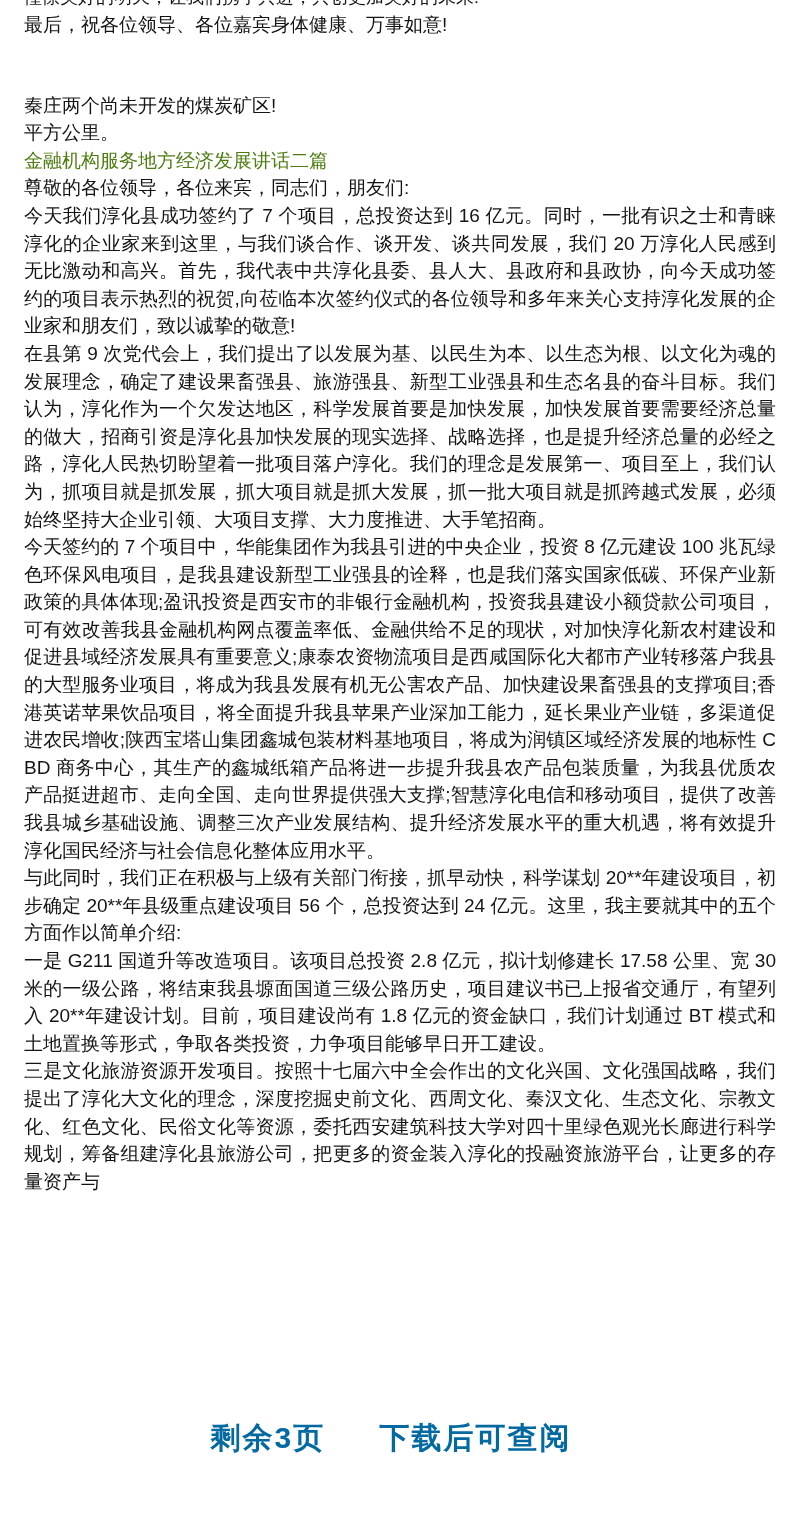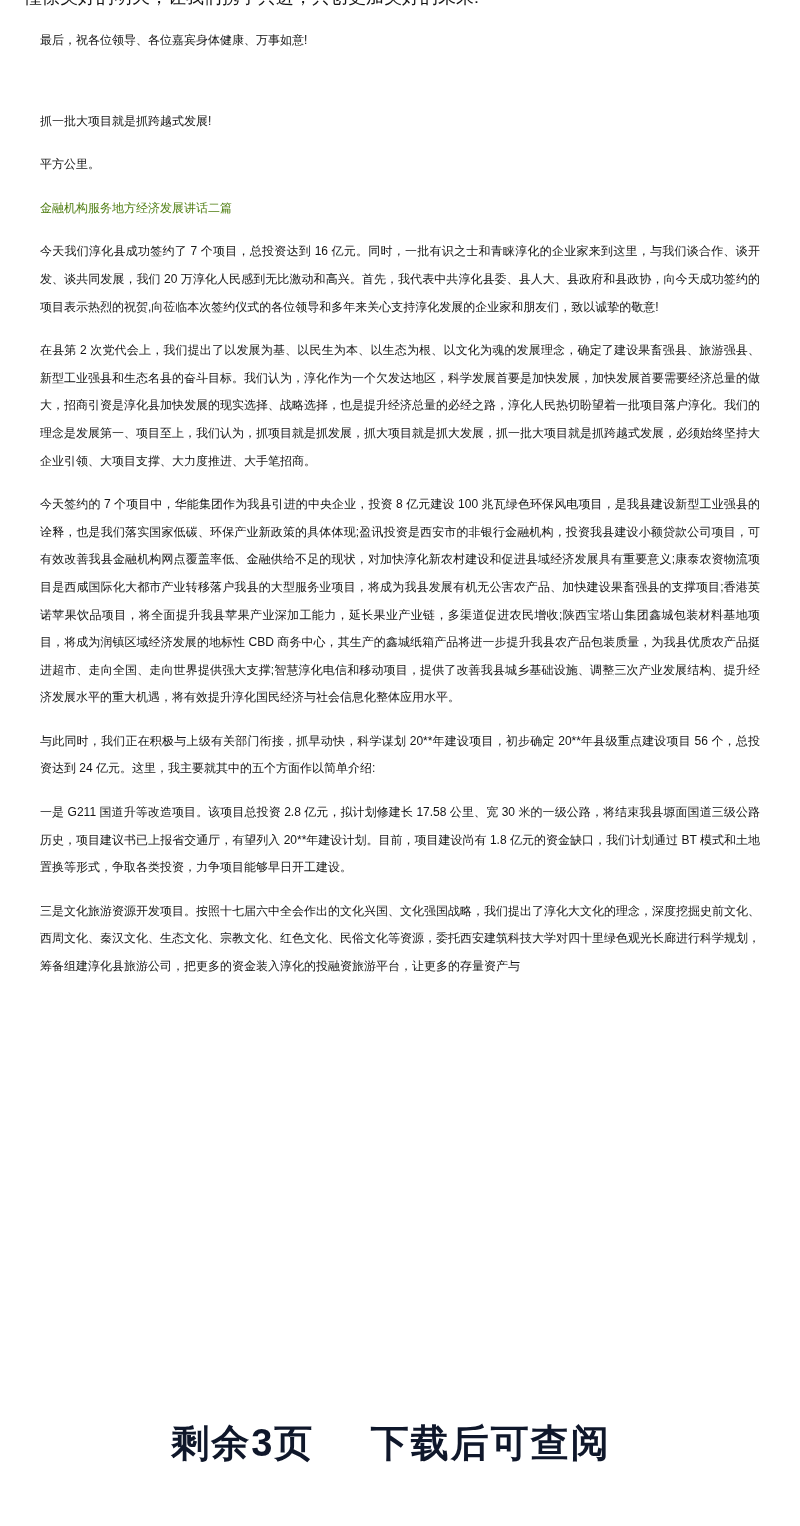--- a/index.html
+++ b/index.html
@@ -24,8 +24,8 @@
     right: 24px;
   }
   .line, .para {
-    margin: 16px;
-    font-size: 12px;
+    margin: 0;
+    font-size: 19px;
     line-height: 27.6px;
     text-align: justify;
     text-justify: inter-ideograph;

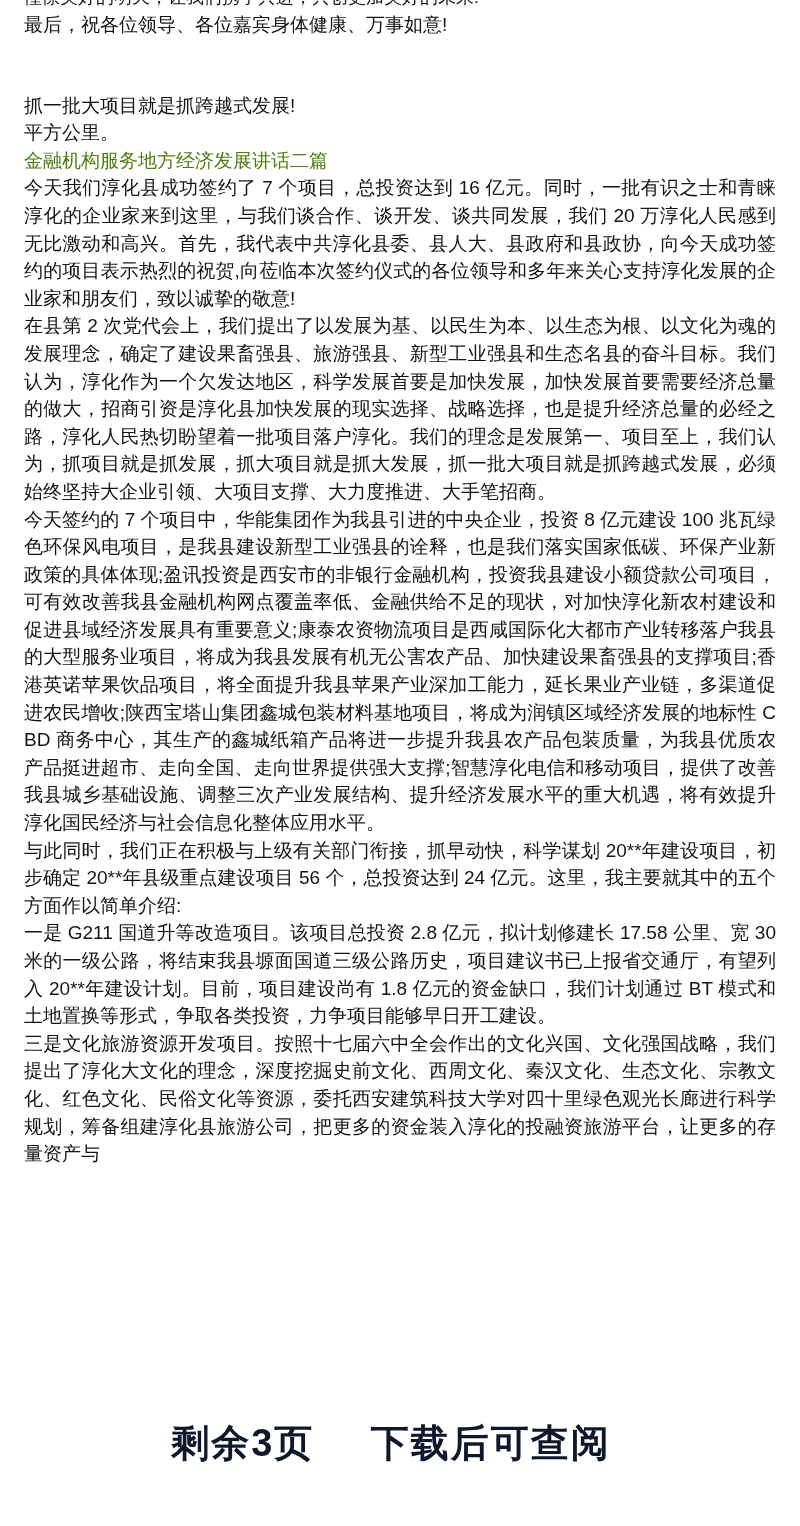--- a/index.html
+++ b/index.html
@@ -83,7 +83,7 @@
 
     <p class="line">最后，祝各位领导、各位嘉宾身体健康、万事如意!</p>
 
-    <p class="line gap-top">抓一批大项目就是抓跨越式发展!</p>
+    <p class="line gap-top">秦庄两个尚未开发的煤炭矿区!</p>
     <p class="line">平方公里。</p>
 
     <p class="line title-link">金融机构服务地方经济发展讲话二篇</p>

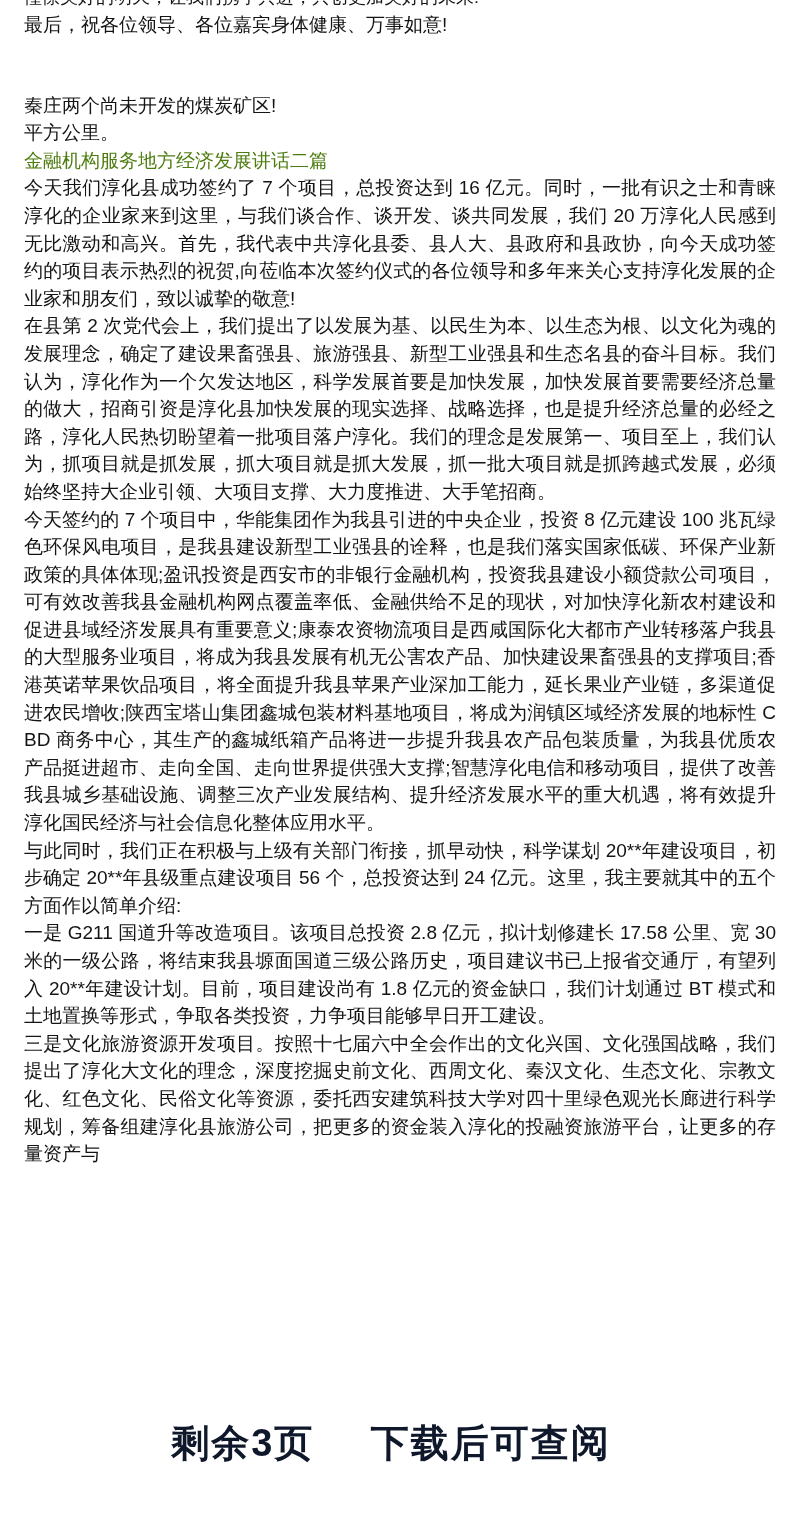--- a/index.html
+++ b/index.html
@@ -88,6 +88,7 @@
 
     <p class="line title-link">金融机构服务地方经济发展讲话二篇</p>
 
+    <p class="para">尊敬的各位领导，各位来宾，同志们，朋友们:</p>
 
     <p class="para">今天我们淳化县成功签约了 7 个项目，总投资达到 16 亿元。同时，一批有识之士和青睐淳化的企业家来到这里，与我们谈合作、谈开发、谈共同发展，我们 20 万淳化人民感到无比激动和高兴。首先，我代表中共淳化县委、县人大、县政府和县政协，向今天成功签约的项目表示热烈的祝贺,向莅临本次签约仪式的各位领导和多年来关心支持淳化发展的企业家和朋友们，致以诚挚的敬意!</p>
     <p class="para">在县第 2 次党代会上，我们提出了以发展为基、以民生为本、以生态为根、以文化为魂的发展理念，确定了建设果畜强县、旅游强县、新型工业强县和生态名县的奋斗目标。我们认为，淳化作为一个欠发达地区，科学发展首要是加快发展，加快发展首要需要经济总量的做大，招商引资是淳化县加快发展的现实选择、战略选择，也是提升经济总量的必经之路，淳化人民热切盼望着一批项目落户淳化。我们的理念是发展第一、项目至上，我们认为，抓项目就是抓发展，抓大项目就是抓大发展，抓一批大项目就是抓跨越式发展，必须始终坚持大企业引领、大项目支撑、大力度推进、大手笔招商。</p>

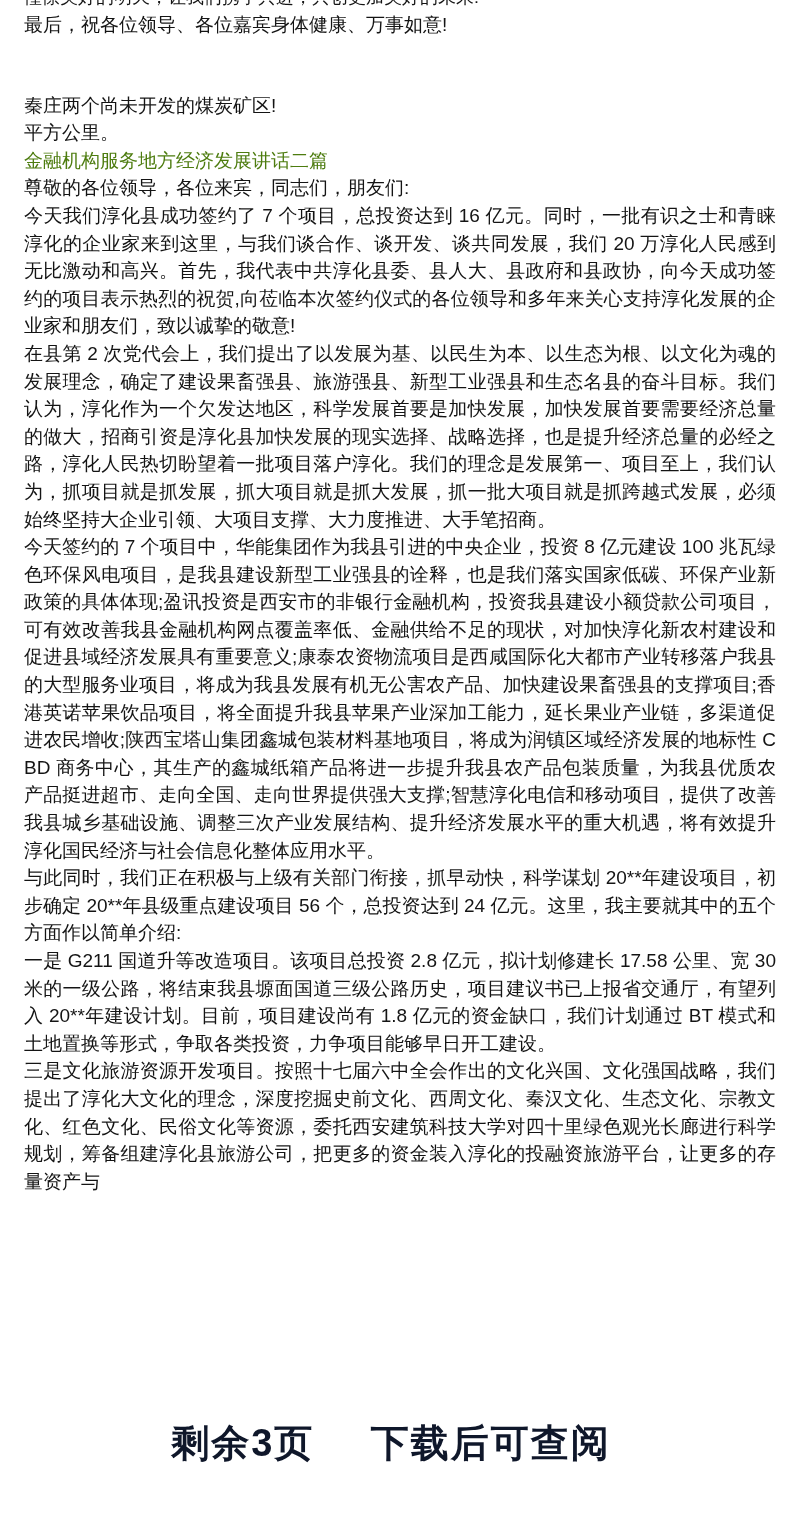--- a/index.html
+++ b/index.html
@@ -91,7 +91,7 @@
     <p class="para">尊敬的各位领导，各位来宾，同志们，朋友们:</p>
 
     <p class="para">今天我们淳化县成功签约了 7 个项目，总投资达到 16 亿元。同时，一批有识之士和青睐淳化的企业家来到这里，与我们谈合作、谈开发、谈共同发展，我们 20 万淳化人民感到无比激动和高兴。首先，我代表中共淳化县委、县人大、县政府和县政协，向今天成功签约的项目表示热烈的祝贺,向莅临本次签约仪式的各位领导和多年来关心支持淳化发展的企业家和朋友们，致以诚挚的敬意!</p>
-    <p class="para">在县第 2 次党代会上，我们提出了以发展为基、以民生为本、以生态为根、以文化为魂的发展理念，确定了建设果畜强县、旅游强县、新型工业强县和生态名县的奋斗目标。我们认为，淳化作为一个欠发达地区，科学发展首要是加快发展，加快发展首要需要经济总量的做大，招商引资是淳化县加快发展的现实选择、战略选择，也是提升经济总量的必经之路，淳化人民热切盼望着一批项目落户淳化。我们的理念是发展第一、项目至上，我们认为，抓项目就是抓发展，抓大项目就是抓大发展，抓一批大项目就是抓跨越式发展，必须始终坚持大企业引领、大项目支撑、大力度推进、大手笔招商。</p>
+    <p class="para">在县第 9 次党代会上，我们提出了以发展为基、以民生为本、以生态为根、以文化为魂的发展理念，确定了建设果畜强县、旅游强县、新型工业强县和生态名县的奋斗目标。我们认为，淳化作为一个欠发达地区，科学发展首要是加快发展，加快发展首要需要经济总量的做大，招商引资是淳化县加快发展的现实选择、战略选择，也是提升经济总量的必经之路，淳化人民热切盼望着一批项目落户淳化。我们的理念是发展第一、项目至上，我们认为，抓项目就是抓发展，抓大项目就是抓大发展，抓一批大项目就是抓跨越式发展，必须始终坚持大企业引领、大项目支撑、大力度推进、大手笔招商。</p>
     <p class="para">今天签约的 7 个项目中，华能集团作为我县引进的中央企业，投资 8 亿元建设 100 兆瓦绿色环保风电项目，是我县建设新型工业强县的诠释，也是我们落实国家低碳、环保产业新政策的具体体现;盈讯投资是西安市的非银行金融机构，投资我县建设小额贷款公司项目，可有效改善我县金融机构网点覆盖率低、金融供给不足的现状，对加快淳化新农村建设和促进县域经济发展具有重要意义;康泰农资物流项目是西咸国际化大都市产业转移落户我县的大型服务业项目，将成为我县发展有机无公害农产品、加快建设果畜强县的支撑项目;香港英诺苹果饮品项目，将全面提升我县苹果产业深加工能力，延长果业产业链，多渠道促进农民增收;陕西宝塔山集团鑫城包装材料基地项目，将成为润镇区域经济发展的地标性 CBD 商务中心，其生产的鑫城纸箱产品将进一步提升我县农产品包装质量，为我县优质农产品挺进超市、走向全国、走向世界提供强大支撑;智慧淳化电信和移动项目，提供了改善我县城乡基础设施、调整三次产业发展结构、提升经济发展水平的重大机遇，将有效提升淳化国民经济与社会信息化整体应用水平。</p>
     <p class="para">与此同时，我们正在积极与上级有关部门衔接，抓早动快，科学谋划 20**年建设项目，初步确定 20**年县级重点建设项目 56 个，总投资达到 24 亿元。这里，我主要就其中的五个方面作以简单介绍:</p>
     <p class="para">一是 G211 国道升等改造项目。该项目总投资 2.8 亿元，拟计划修建长 17.58 公里、宽 30 米的一级公路，将结束我县塬面国道三级公路历史，项目建议书已上报省交通厅，有望列入 20**年建设计划。目前，项目建设尚有 1.8 亿元的资金缺口，我们计划通过 BT 模式和土地置换等形式，争取各类投资，力争项目能够早日开工建设。</p>

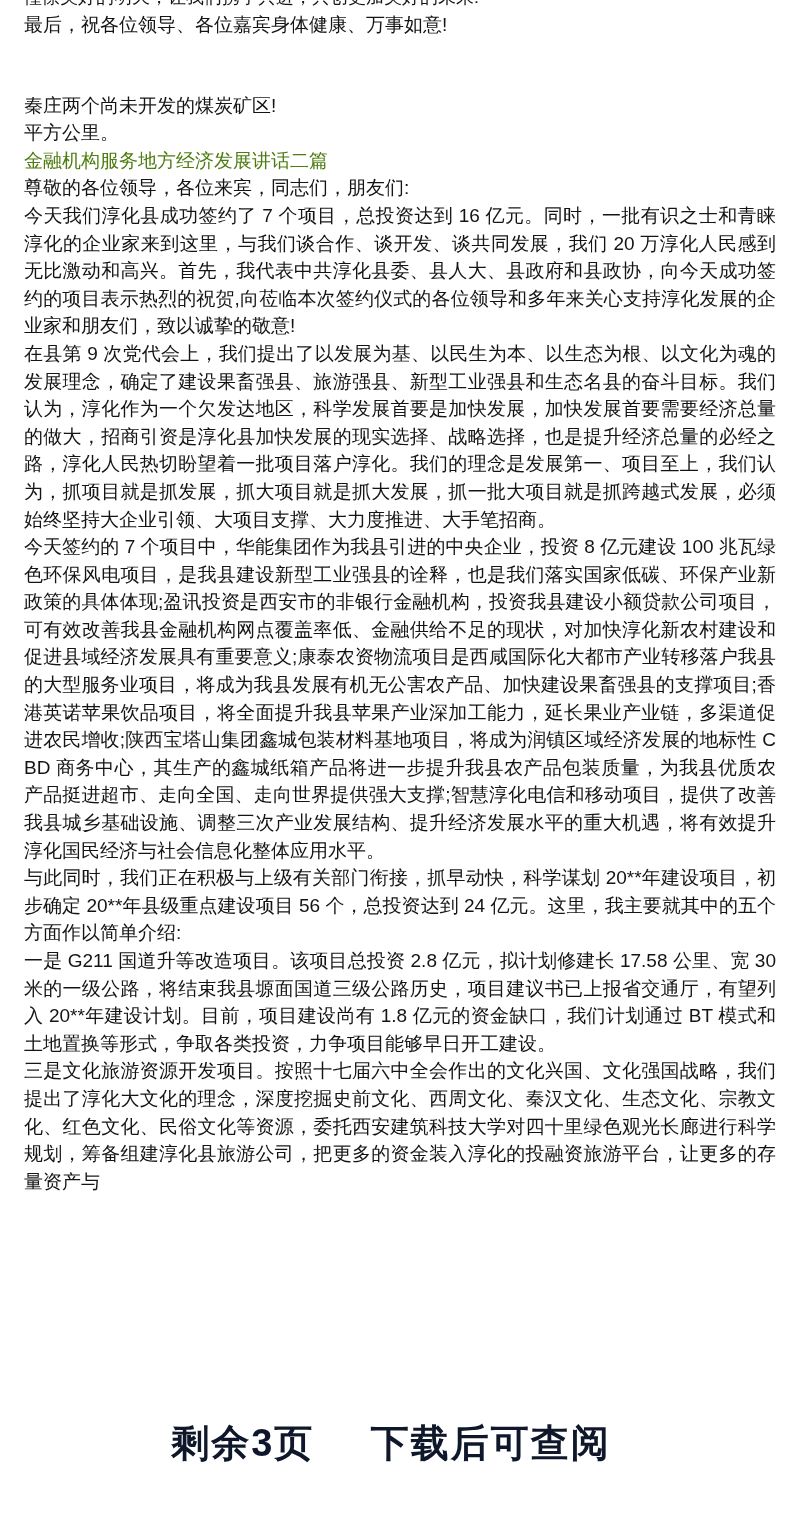--- a/index.html
+++ b/index.html
@@ -59,8 +59,8 @@
     top: 1418px;
     text-align: center;
     font-weight: bold;
-    font-size: 38px;
-    color: #0f172a;
+    font-size: 30px;
+    color: #0369a1;
     letter-spacing: 2px;
     font-family: "Liberation Sans", "DejaVu Sans", sans-serif;
   }

